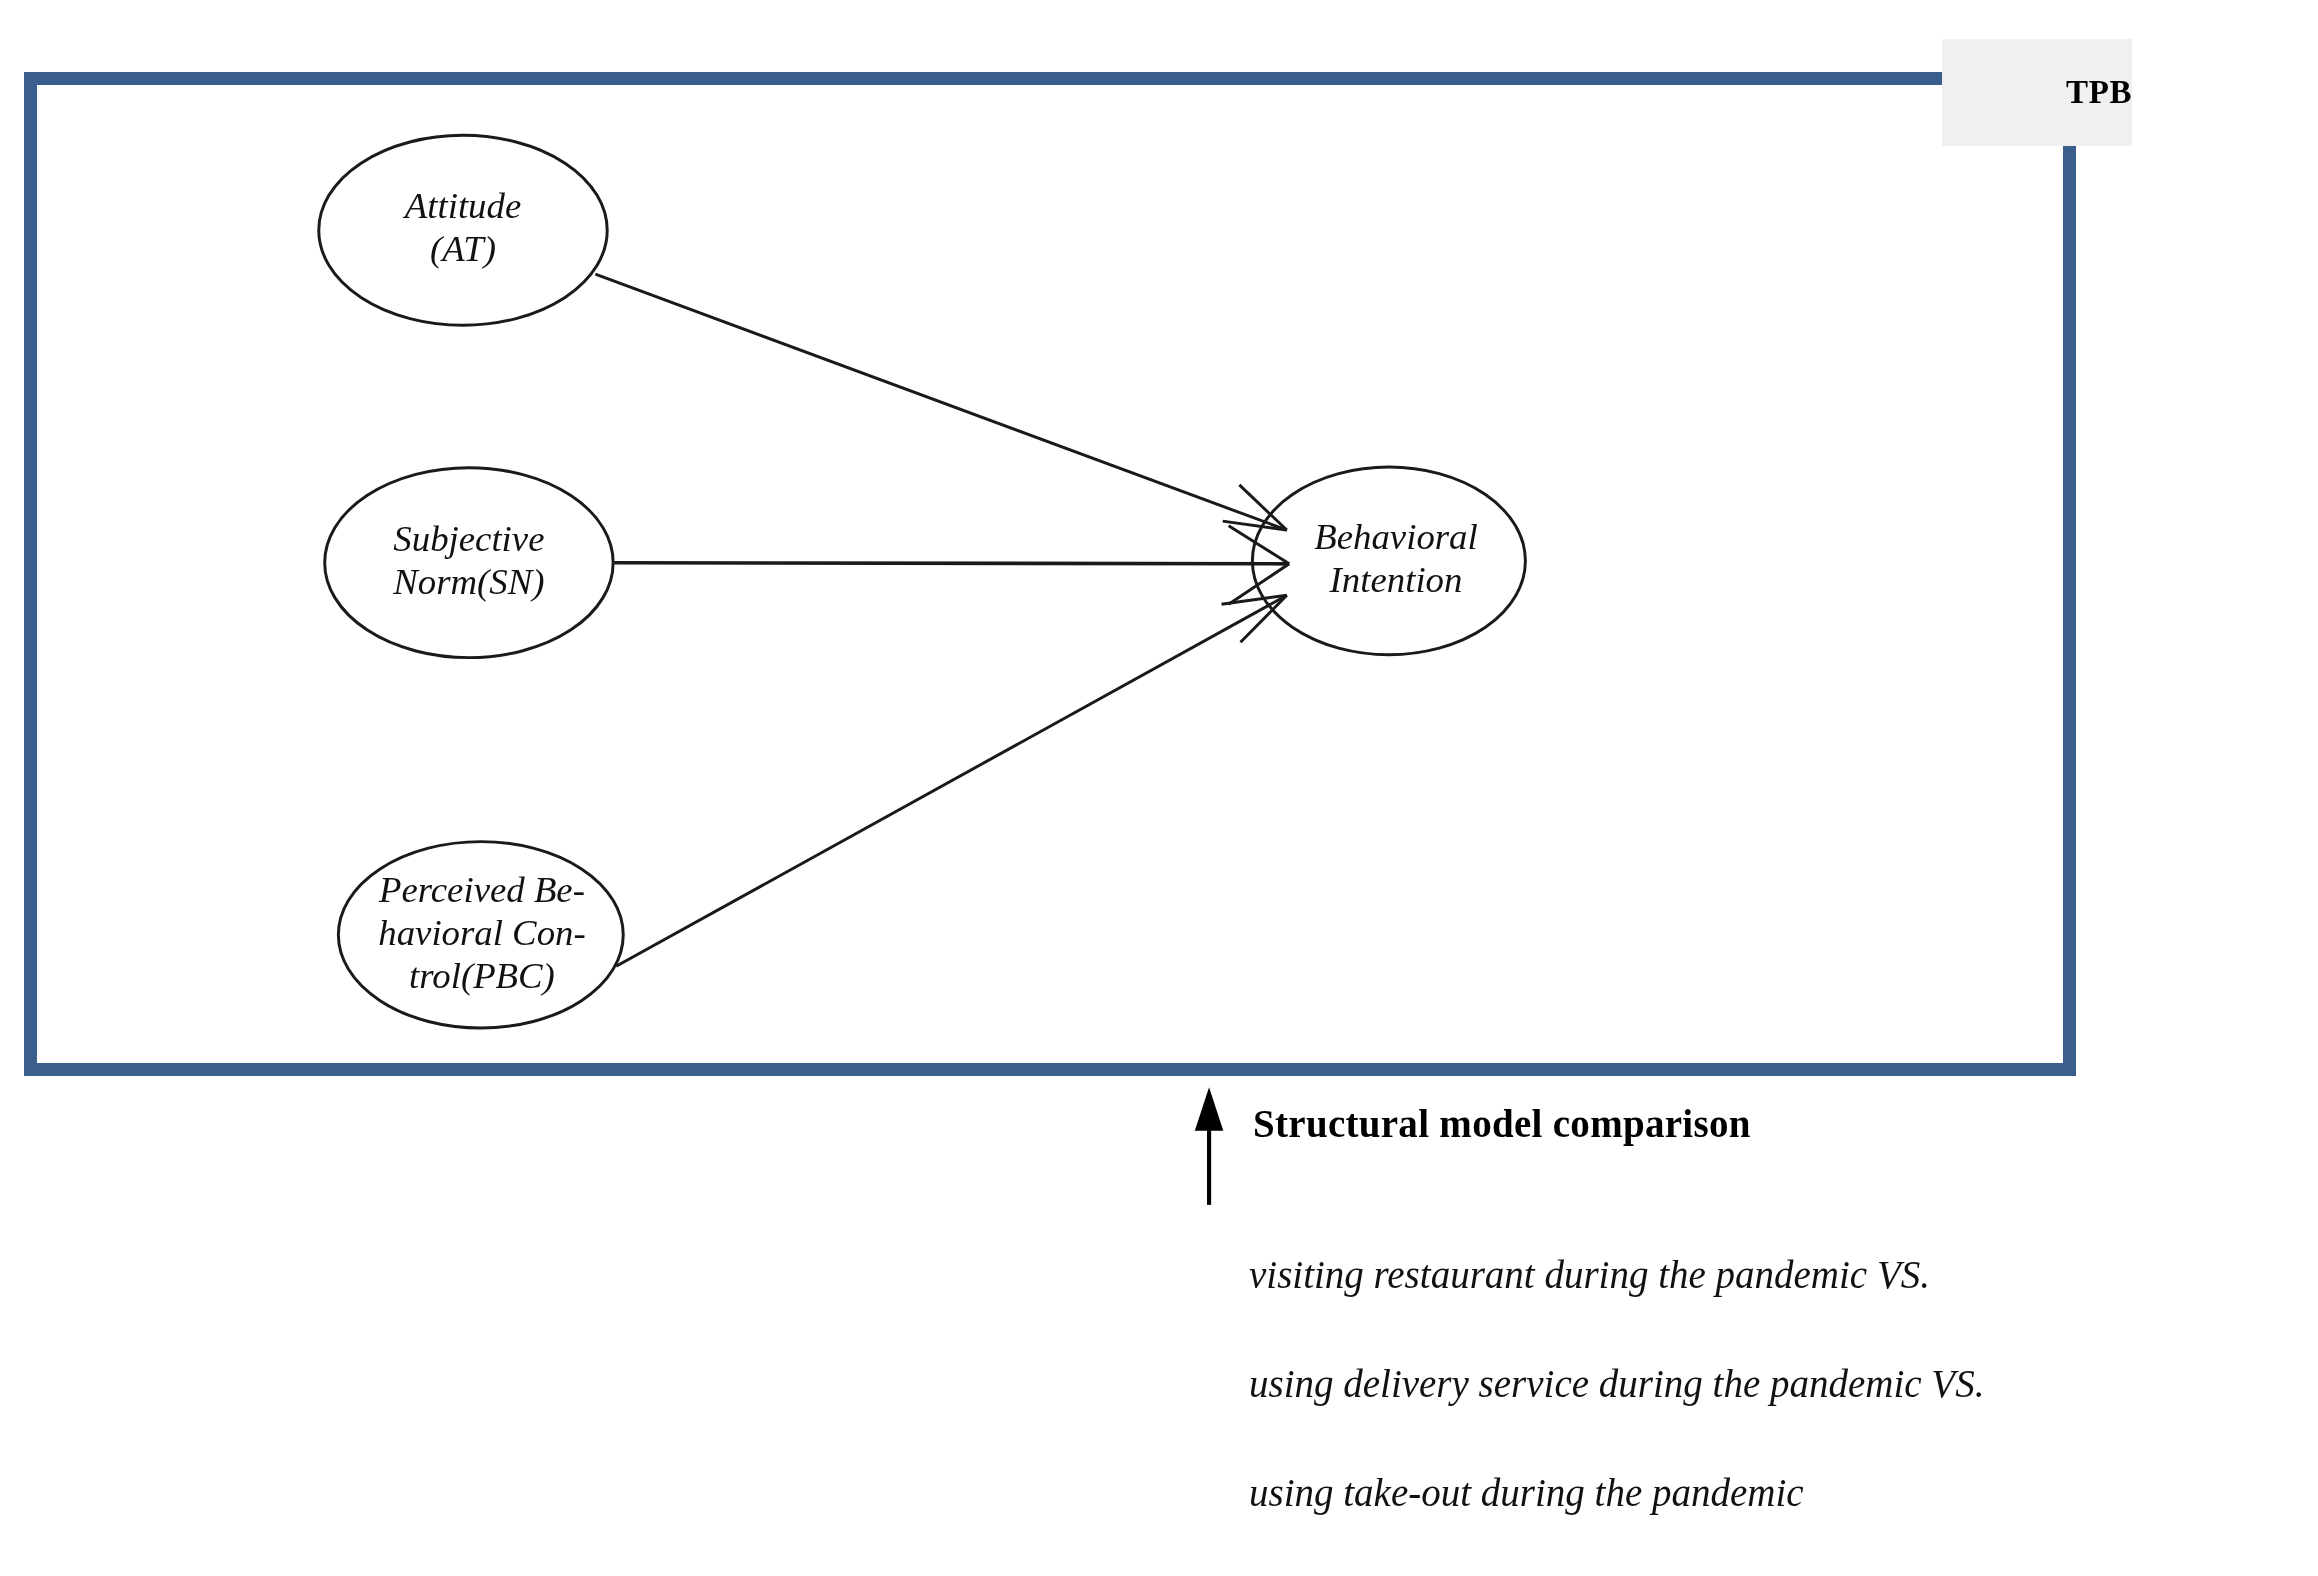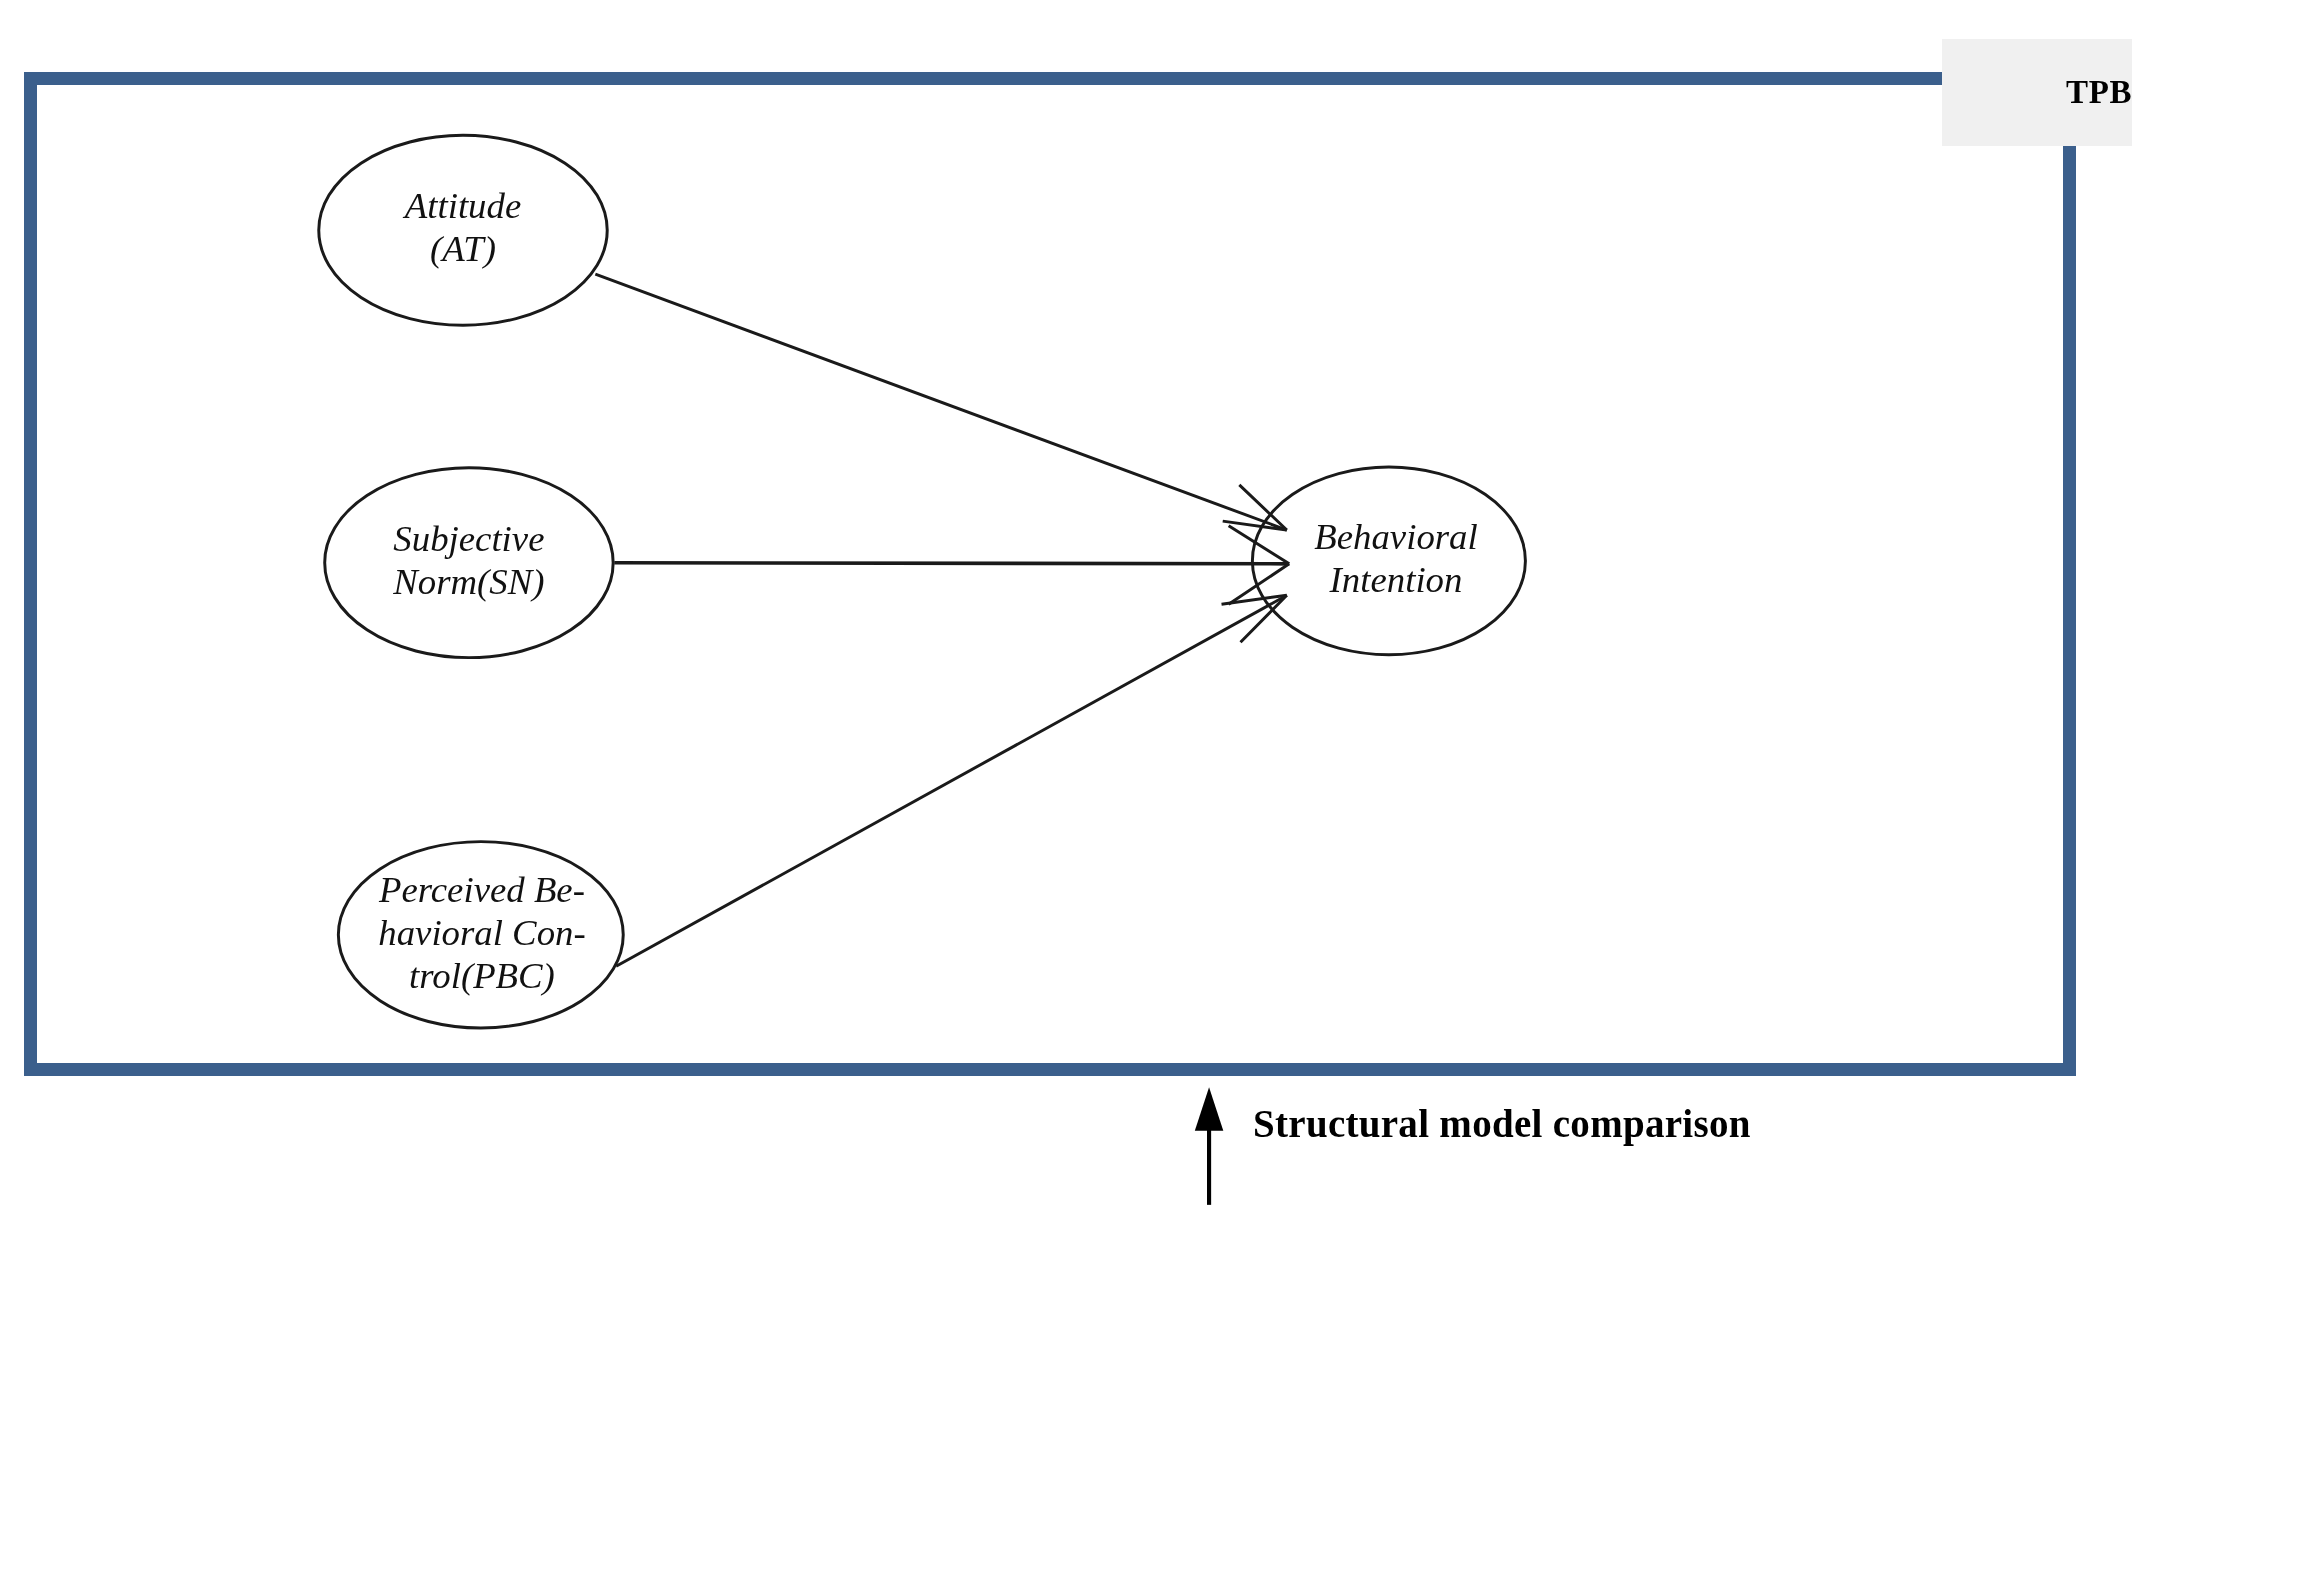--- a/index.html
+++ b/index.html
@@ -168,6 +168,11 @@
 
   <div class="comparison-label">Structural model comparison</div>
 
+  <div class="vs-list">
+    <div class="vs-line">visiting restaurant during the pandemic VS.</div>
+    <div class="vs-line">using delivery service during the pandemic VS.</div>
+    <div class="vs-line">using take-out during the pandemic</div>
+  </div>
 
 </div>
 

